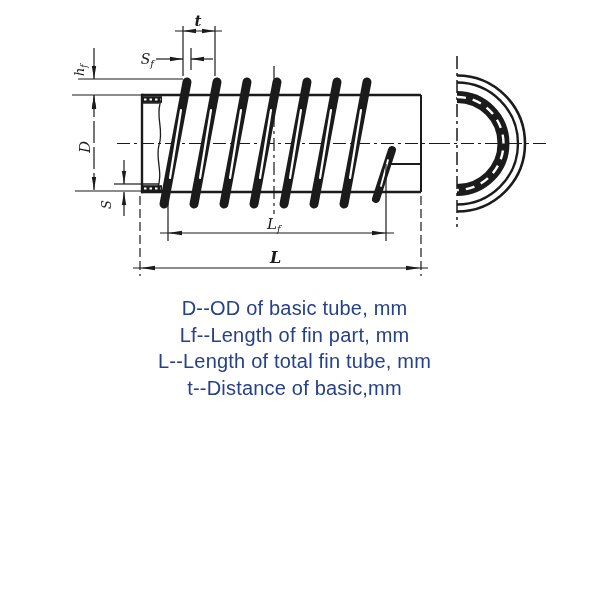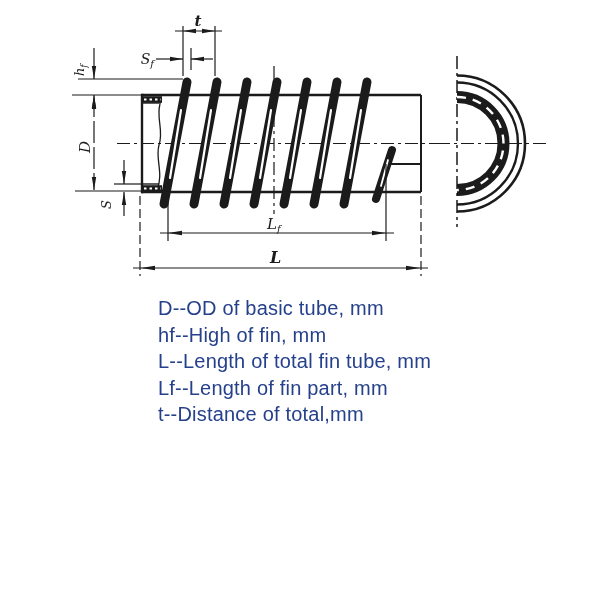--- a/index.html
+++ b/index.html
@@ -7,7 +7,7 @@
          font-family:"Liberation Sans",sans-serif;}
   #drawing{position:absolute;left:0;top:0;}
   #legend{position:absolute;left:158px;top:295px;color:#26418c;
-          font-size:20px;line-height:26.6px;letter-spacing:0.2px;}
+          font-size:20px;line-height:26.6px;letter-spacing:0.2px;text-align:center;}
   .dimtext{font-family:"DejaVu Serif","Liberation Serif",serif;font-style:italic;fill:#1b1b1b;}
 </style>
 </head>

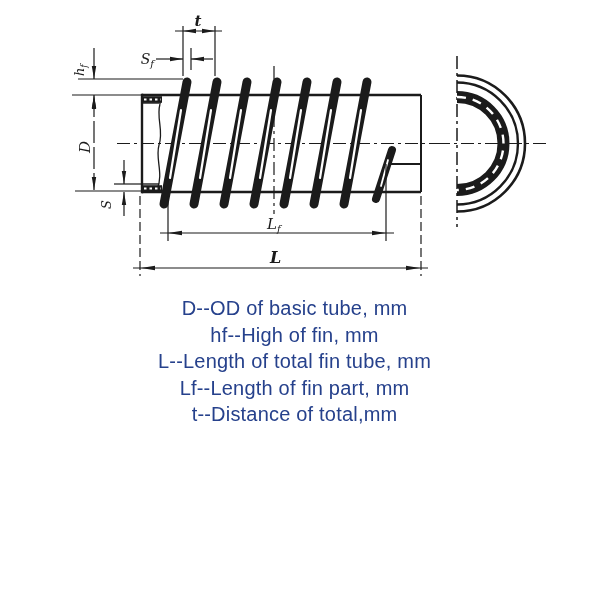--- a/index.html
+++ b/index.html
@@ -154,7 +154,6 @@
 
   <div id="legend" style="color: rgb(38, 65, 140);">
     <div>D--OD of basic tube, mm</div>
-    <div>hf--High of fin, mm</div>
     <div>L--Length of total fin tube, mm</div>
     <div>Lf--Length of fin part, mm</div>
     <div>t--Distance of total,mm</div>

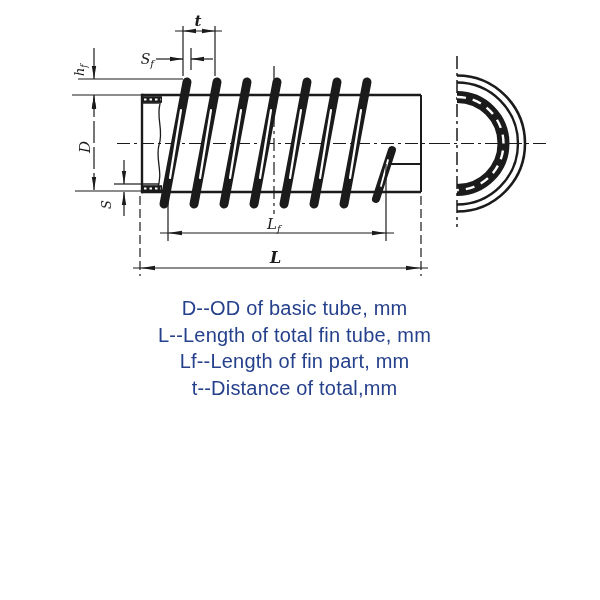--- a/index.html
+++ b/index.html
@@ -154,8 +154,8 @@
 
   <div id="legend" style="color: rgb(38, 65, 140);">
     <div>D--OD of basic tube, mm</div>
+    <div>Lf--Length of fin part, mm</div>
     <div>L--Length of total fin tube, mm</div>
-    <div>Lf--Length of fin part, mm</div>
     <div>t--Distance of total,mm</div>
   </div>
 

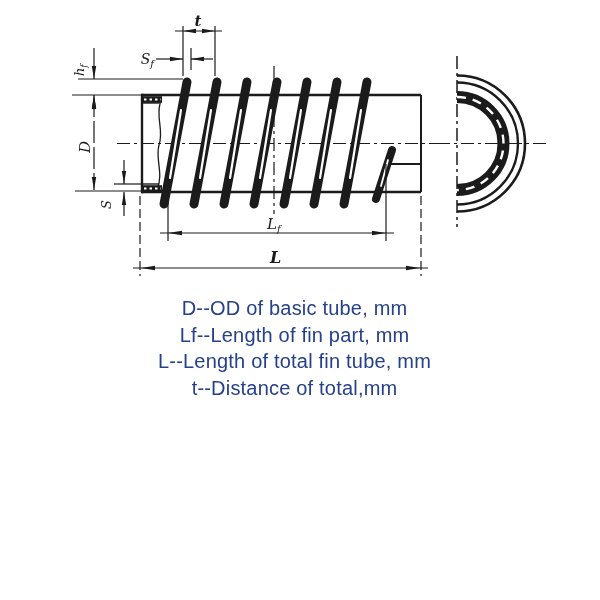--- a/index.html
+++ b/index.html
@@ -156,7 +156,7 @@
     <div>D--OD of basic tube, mm</div>
     <div>Lf--Length of fin part, mm</div>
     <div>L--Length of total fin tube, mm</div>
-    <div>t--Distance of total,mm</div>
+    <div>t--Distance of basic,mm</div>
   </div>
 
 </div>

